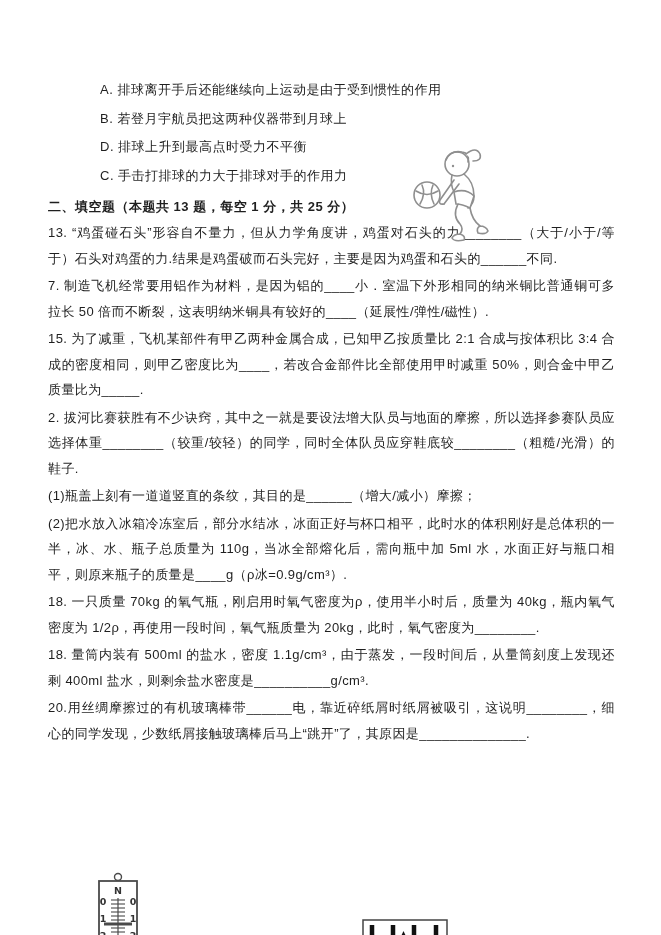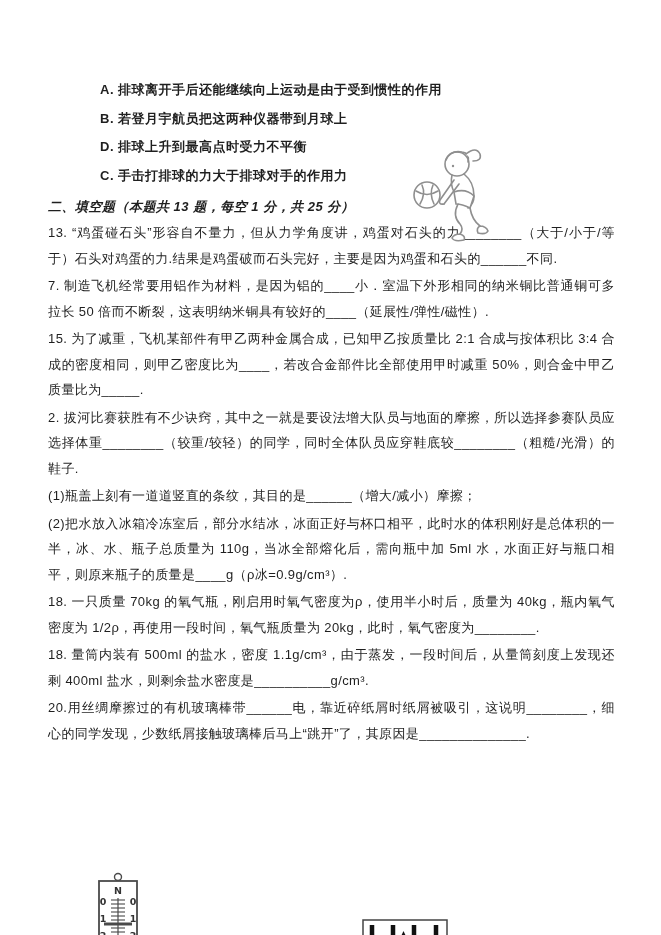--- a/index.html
+++ b/index.html
@@ -7,7 +7,7 @@
     font-family:"Liberation Sans","DejaVu Sans",sans-serif; color:#1f1f1f; }
   .page { position:relative; width:661px; height:935px; background:#fff; }
 
-  .choices { margin:76px 46px 0 100px;font-weight:bold; }
+  .choices { margin:76px 46px 0 100px; }
   .choice { font-size:13px; line-height:28.5px; letter-spacing:0.5px; }
 
   .volleyball-figure { position:absolute; left:410px; top:66px; }

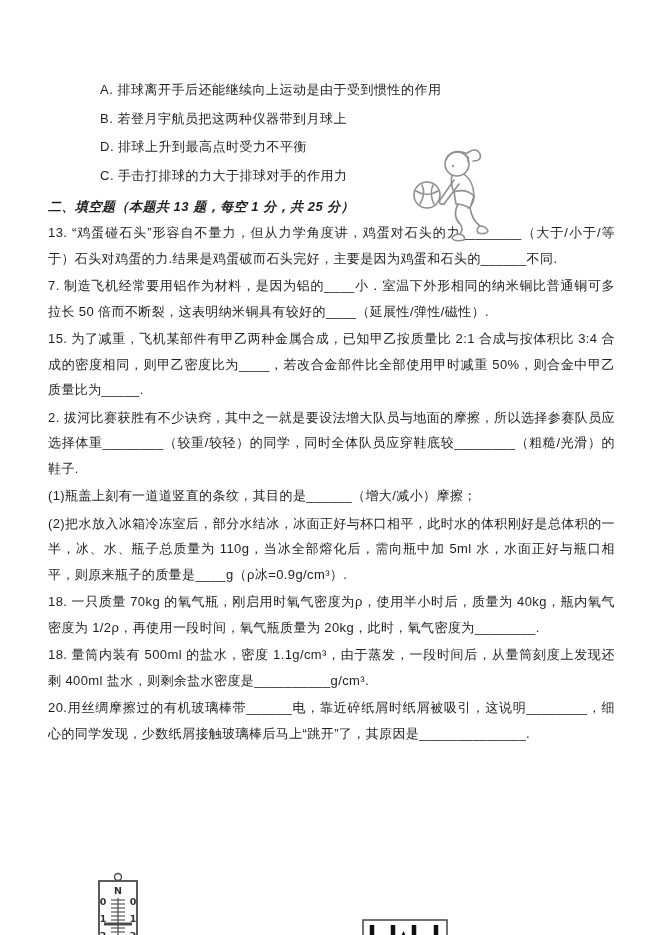--- a/index.html
+++ b/index.html
@@ -12,7 +12,7 @@
 
   .volleyball-figure { position:absolute; left:410px; top:66px; }
 
-  .section-header { margin:4px 46px 0 48px; font-size:13px; line-height:26px; font-weight:bold; letter-spacing:0.5px;font-style:italic; }
+  .section-header { margin:4px 46px 0 48px; font-size:13px; line-height:26px; font-weight:bold; letter-spacing:0.5px; }
 
   .q { margin:0 46px 2px 48px; font-size:13px; line-height:25.5px; text-align:justify; letter-spacing:0.4px; }
 

